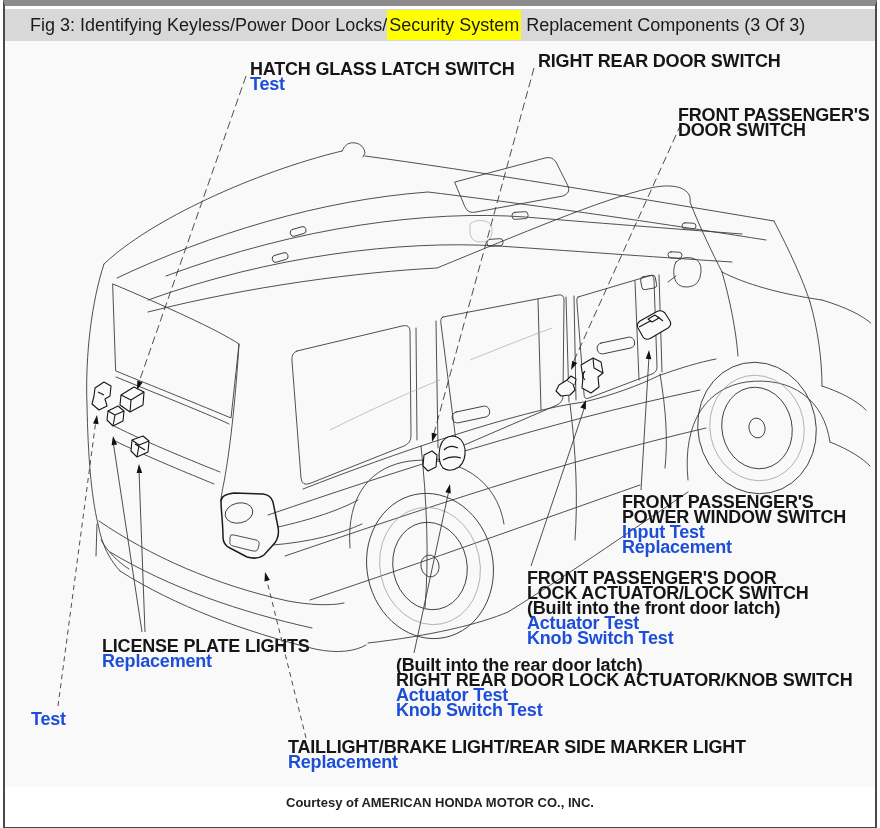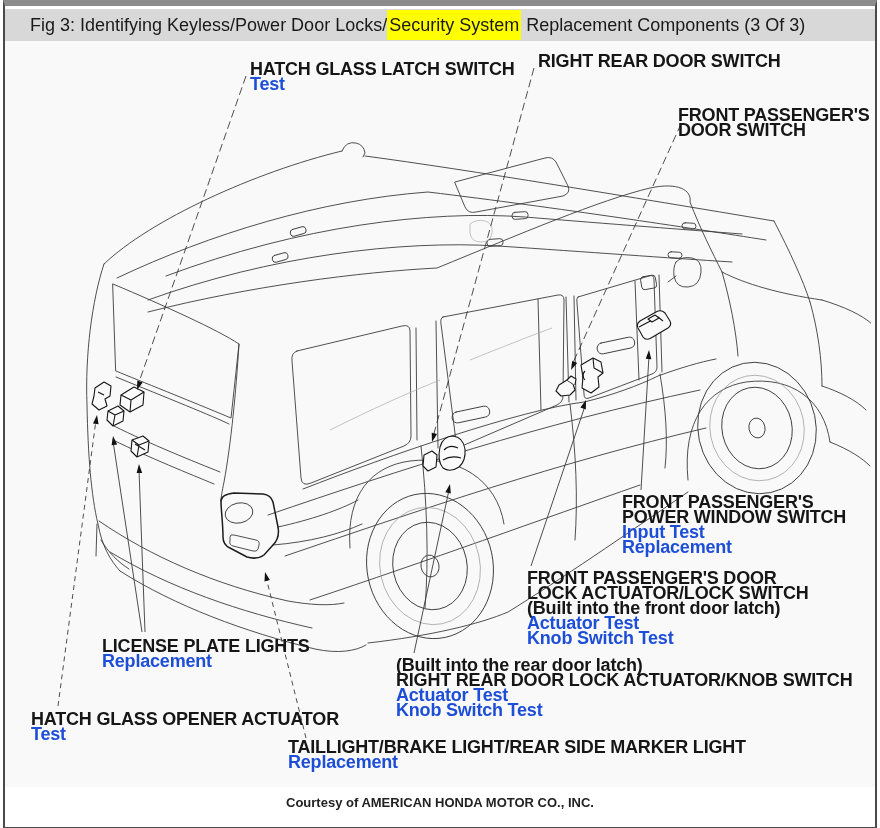--- a/index.html
+++ b/index.html
@@ -256,7 +256,6 @@
     </div>
 
     <div class="lbl" style="left:26px;top:671px;">
-      <div>HATCH GLASS OPENER ACTUATOR</div>
       <div class="lk">Test</div>
     </div>
 

